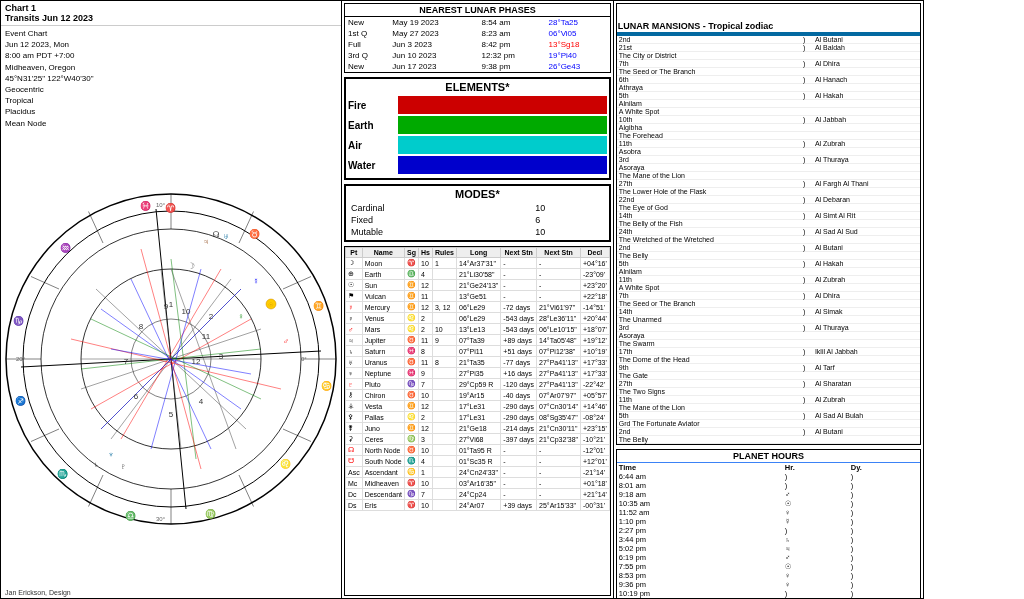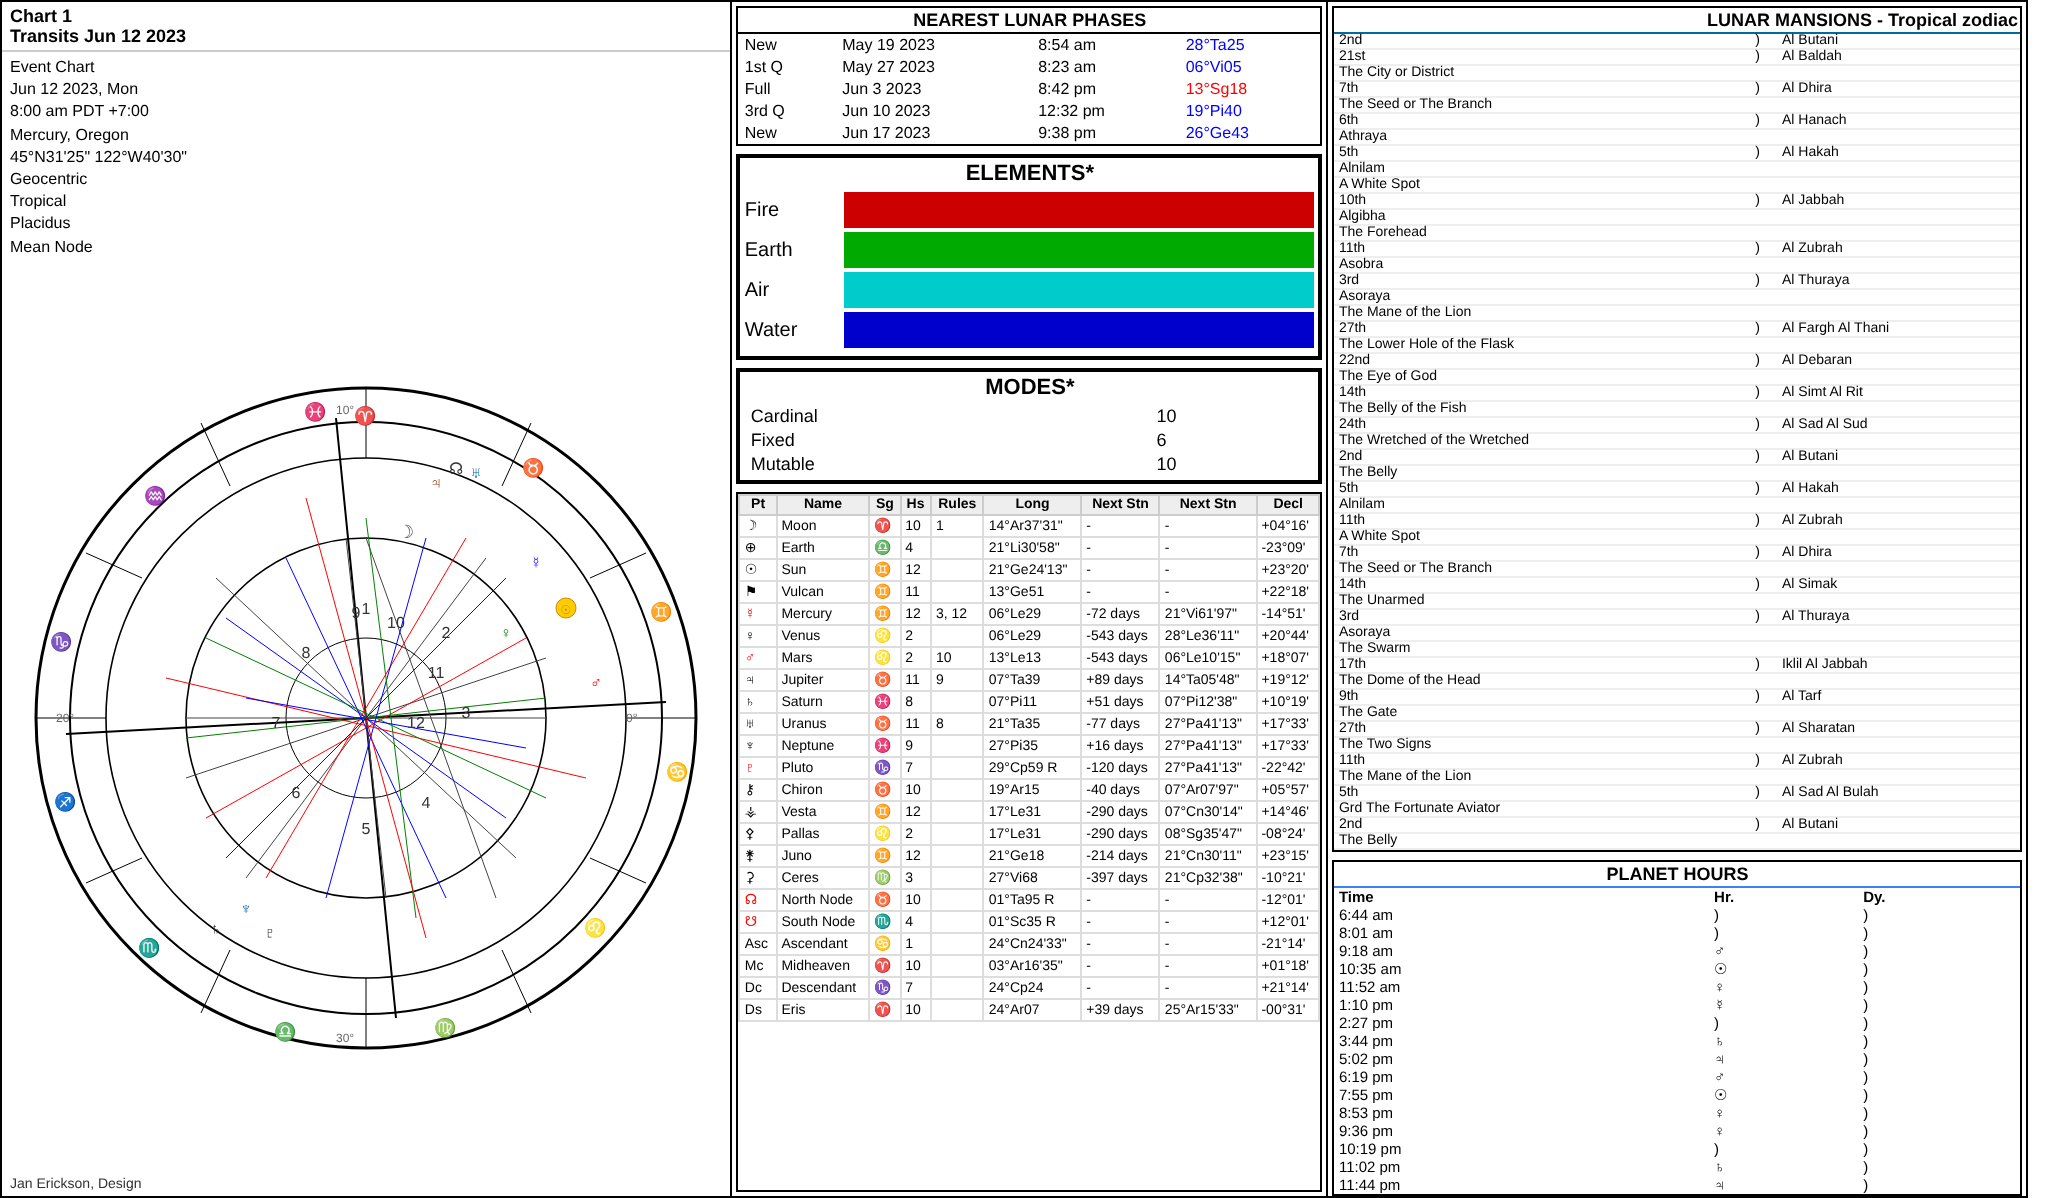--- a/index.html
+++ b/index.html
@@ -14,7 +14,7 @@
     }
     .main-container {
       display: flex;
-      width: 1014px;
+      width: 924px;
       height: 599px;
     }
     

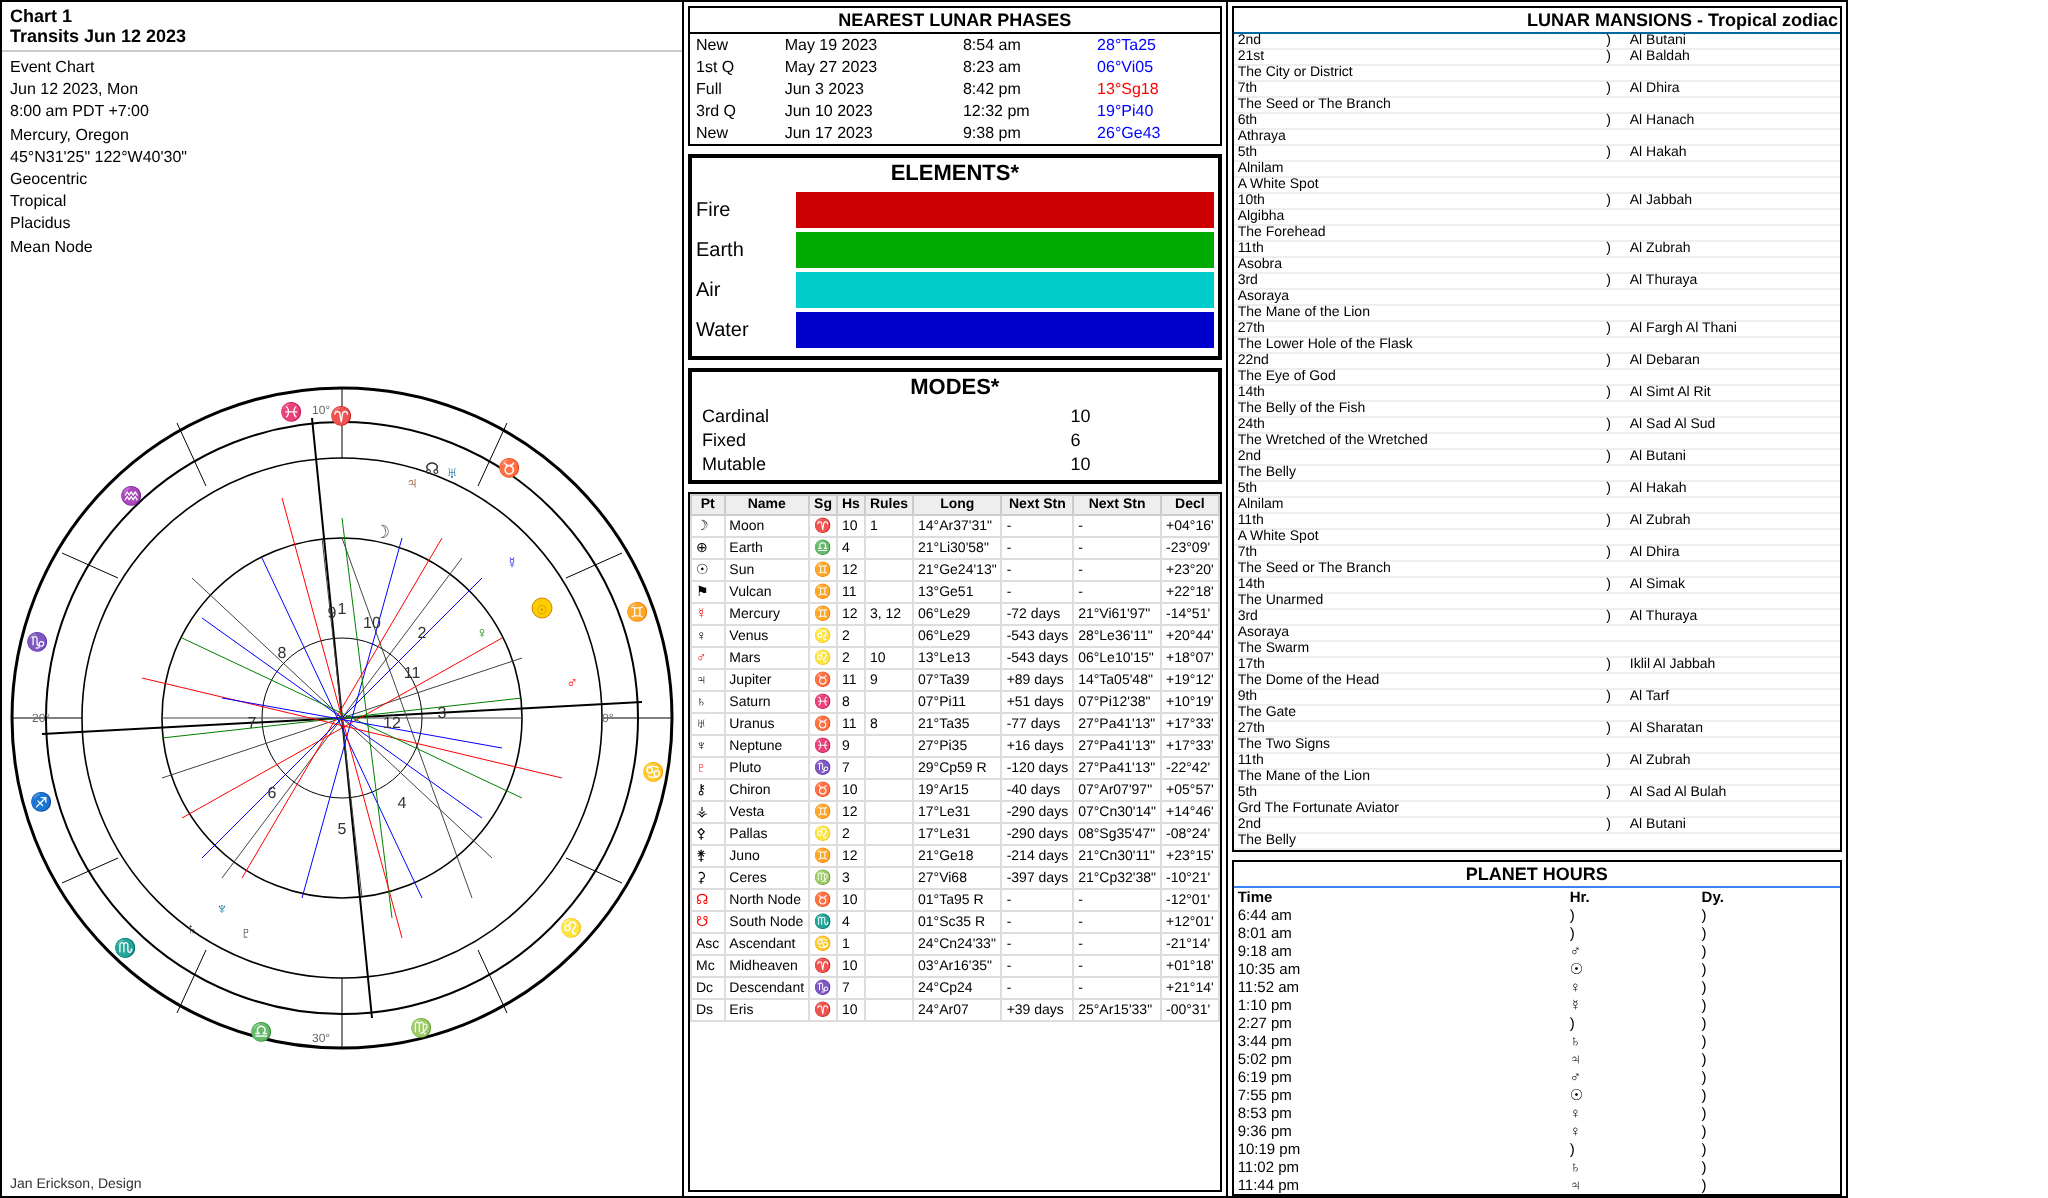--- a/index.html
+++ b/index.html
@@ -191,11 +191,12 @@
       flex: 1;
     }
     .lunar-mansions-title {
-      text-align: right;
+      text-align: left;
       font-weight: bold;
       font-size: 9px;
-      border-bottom: 1px solid #0369a1;
+      border-bottom: 4px solid #0369a1;
       padding: 1px;
+      margin-top: 16px;
     }
     .lunar-mansions table {
       width: 100%;

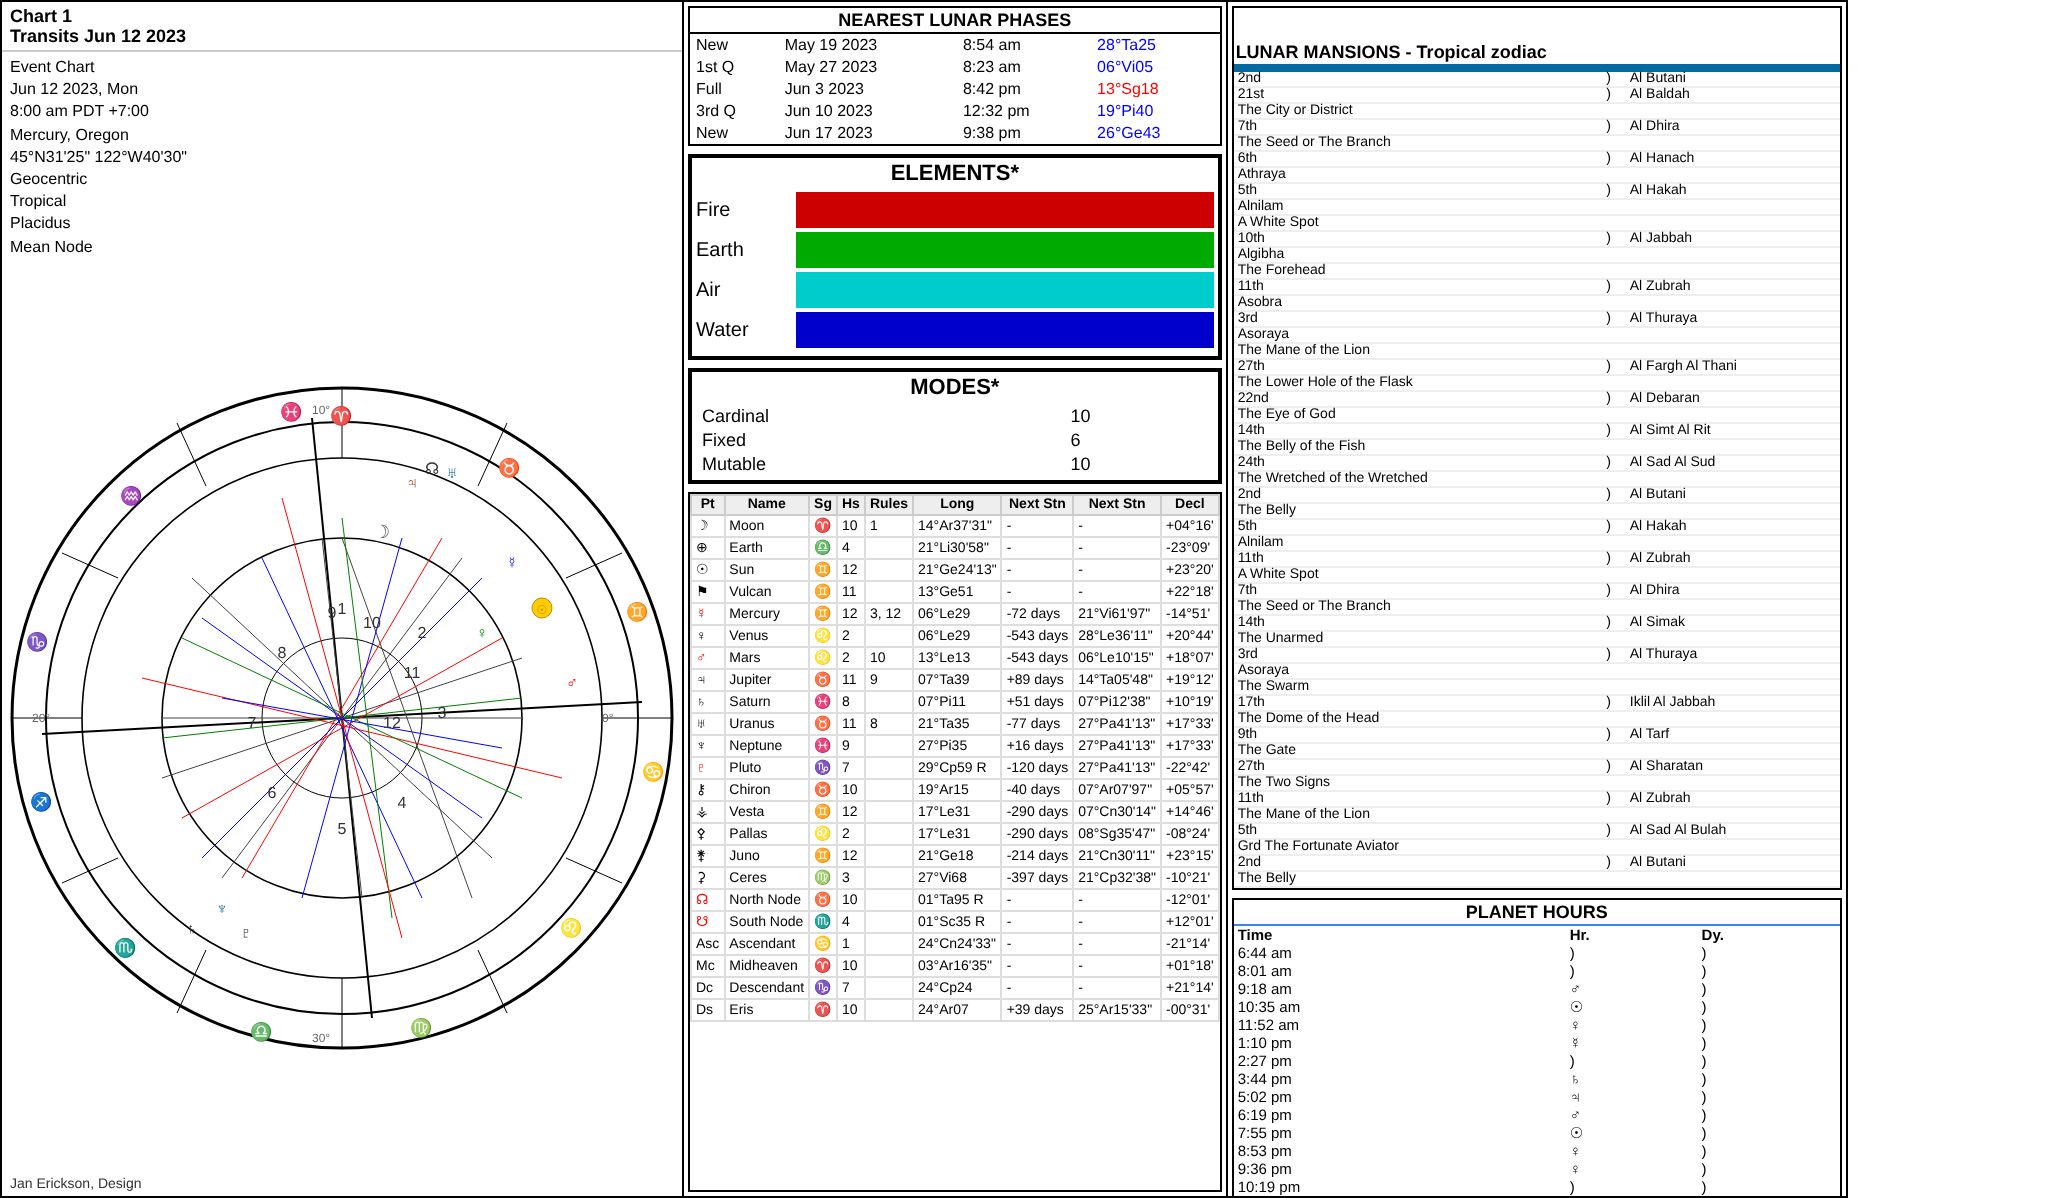--- a/index.html
+++ b/index.html
@@ -223,7 +223,7 @@
       <div>Event Chart</div>
       <div>Jun 12 2023, Mon</div>
       <div>8:00 am  PDT +7:00</div>
-      <div>Mercury, Oregon</div>
+      <div>Midheaven, Oregon</div>
       <div>45°N31'25"  122°W40'30"</div>
       <div>Geocentric</div>
       <div>Tropical</div>

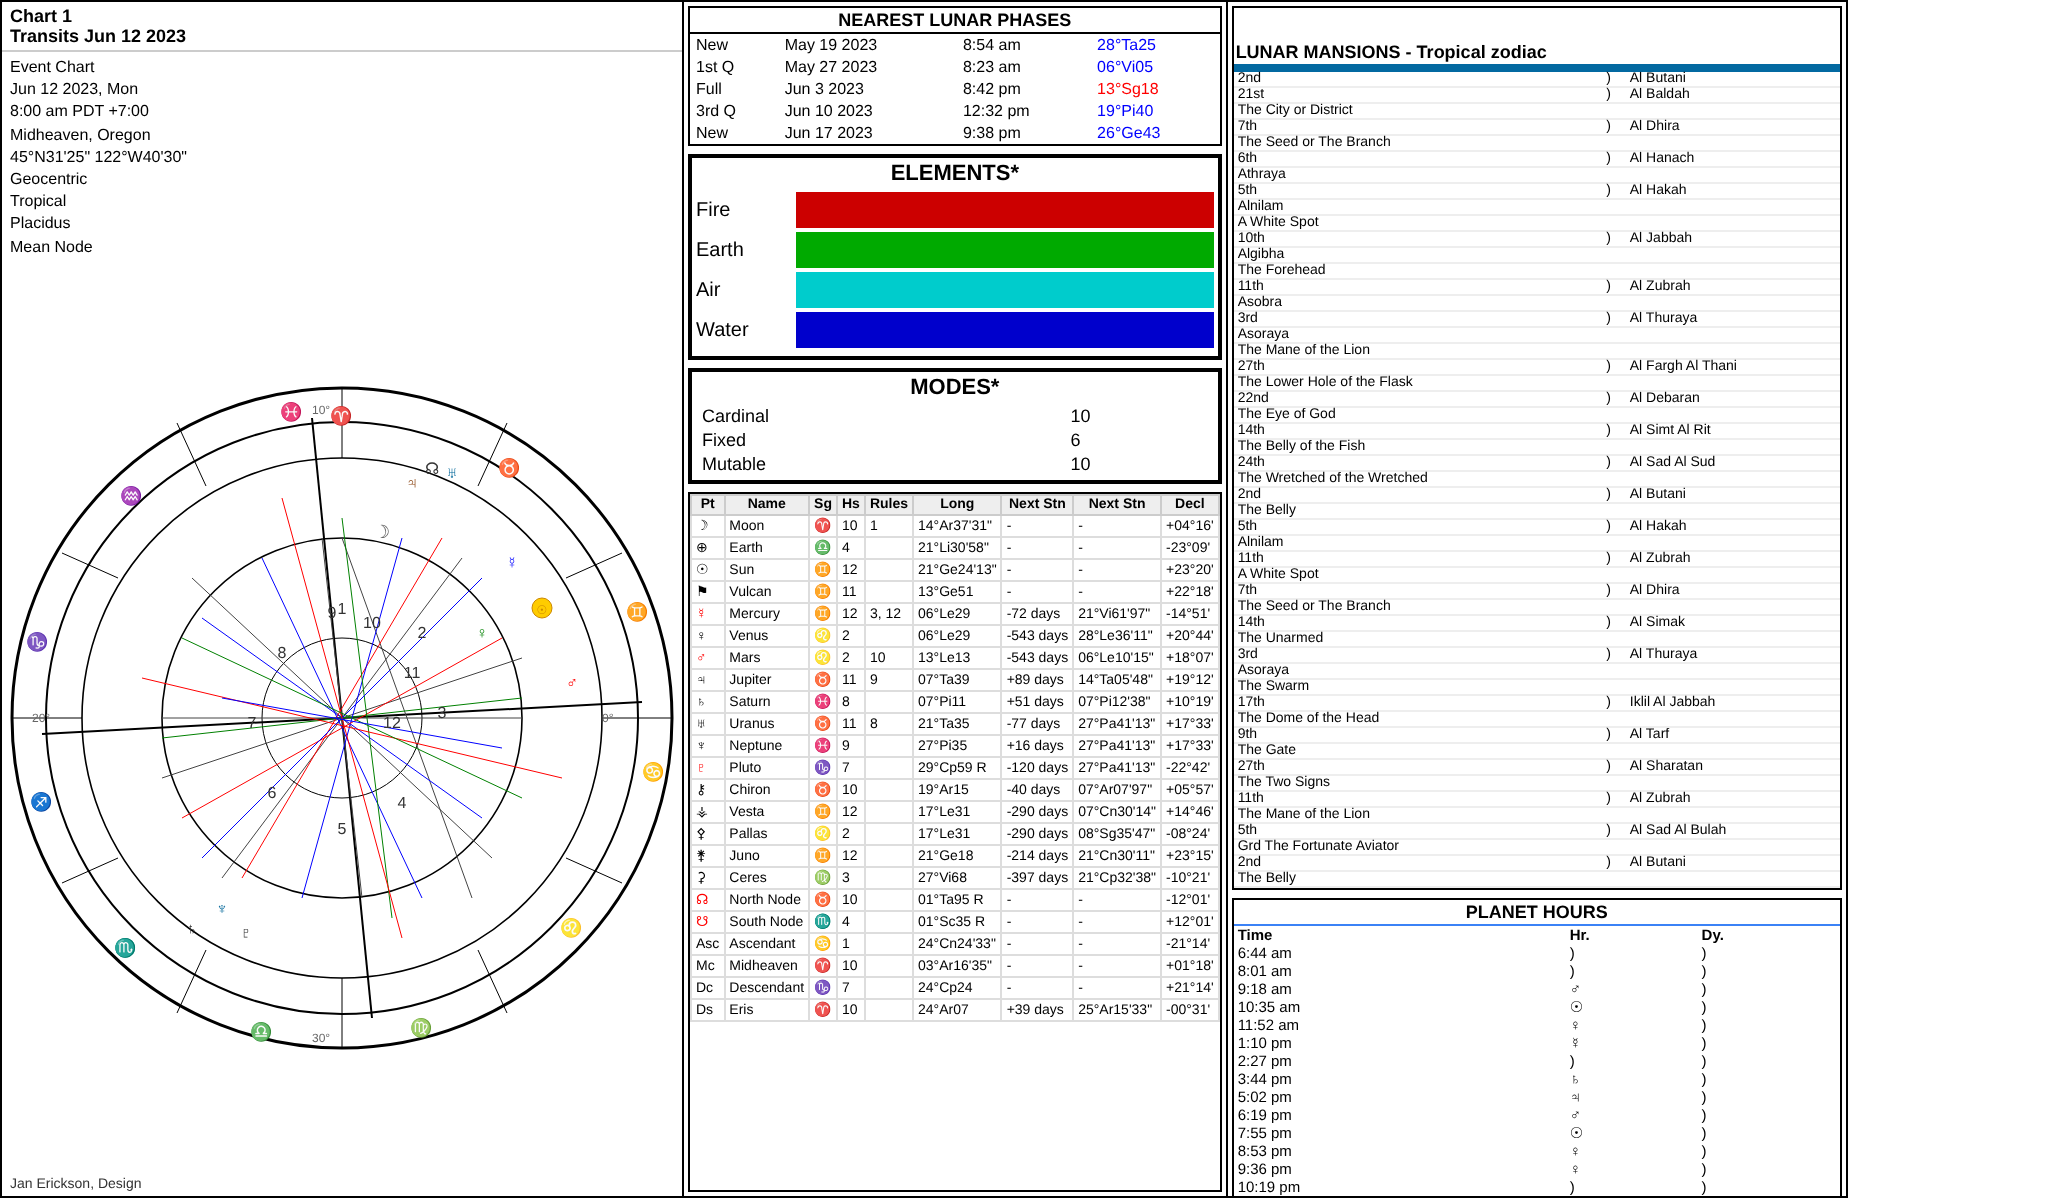--- a/index.html
+++ b/index.html
@@ -103,7 +103,7 @@
     .element-label {
       width: 50px;
       font-size: 10px;
-      font-weight: normal;
+      font-weight: bold;
     }
     .element-bar {
       height: 18px;

